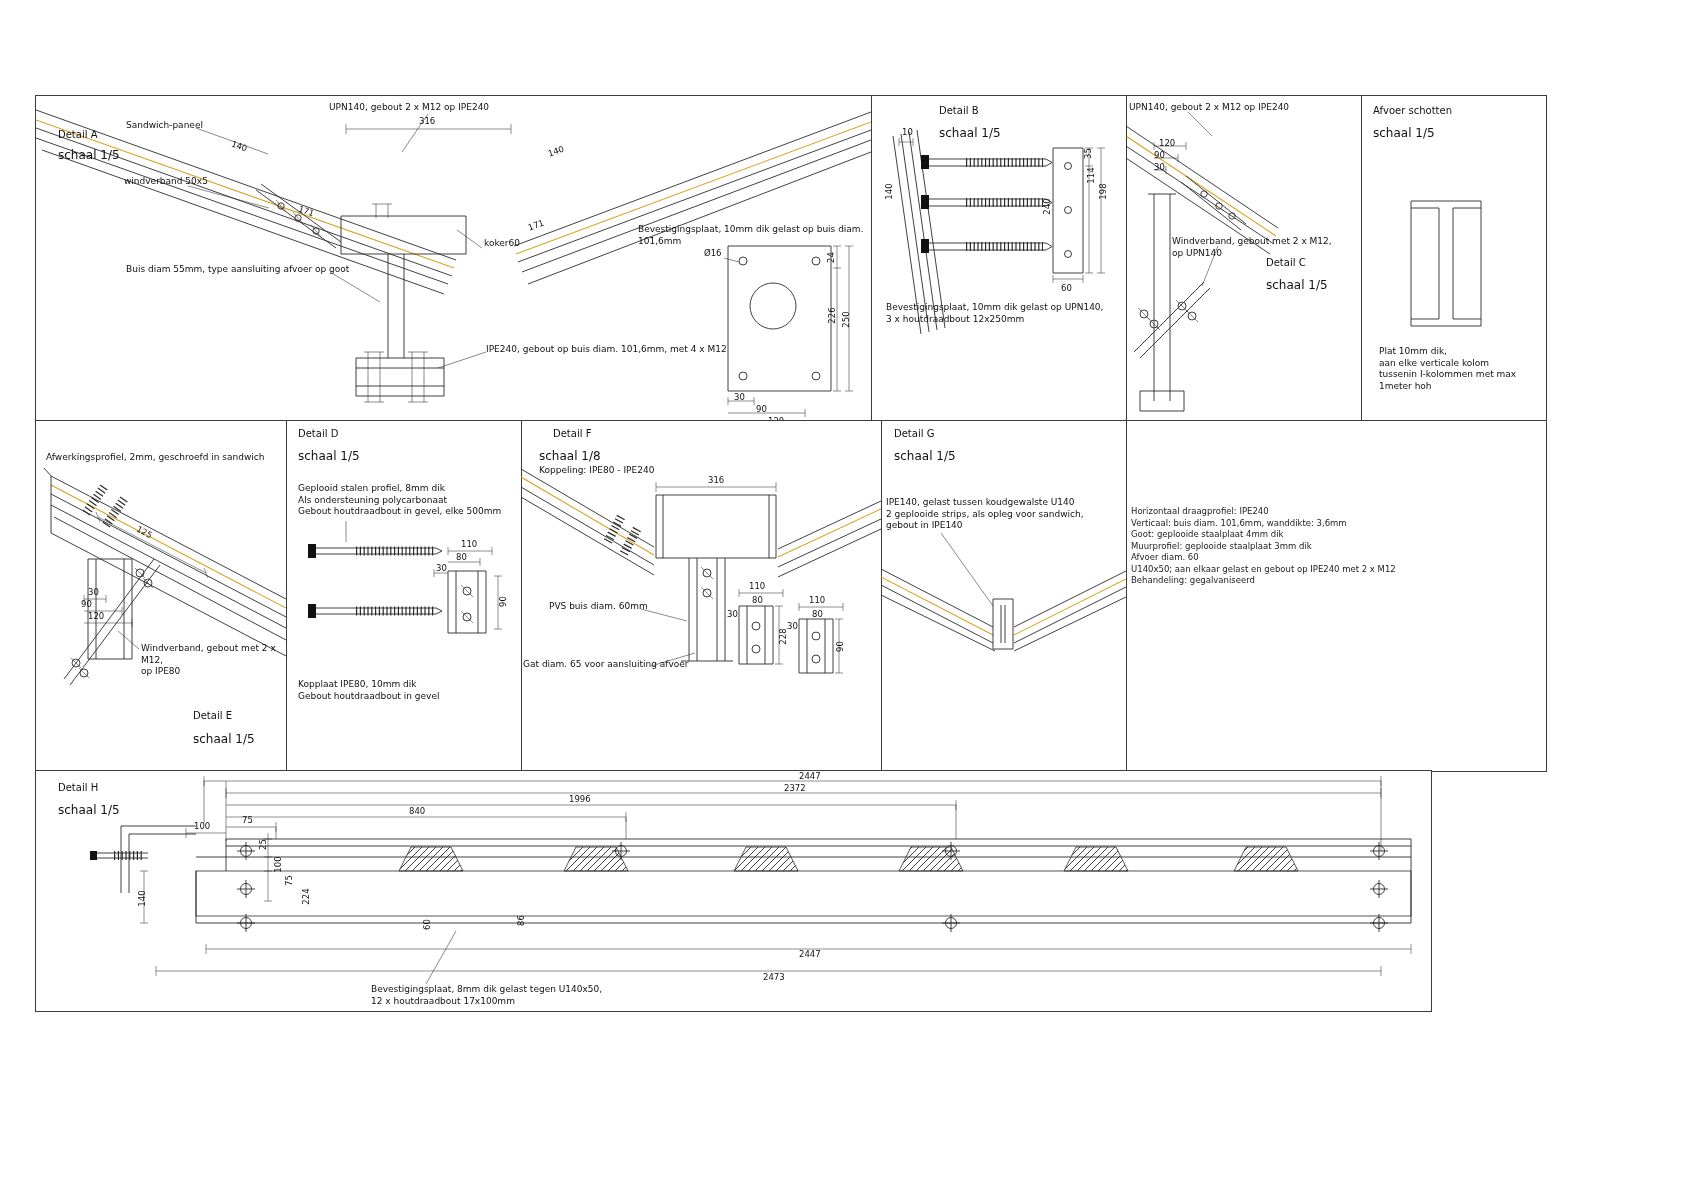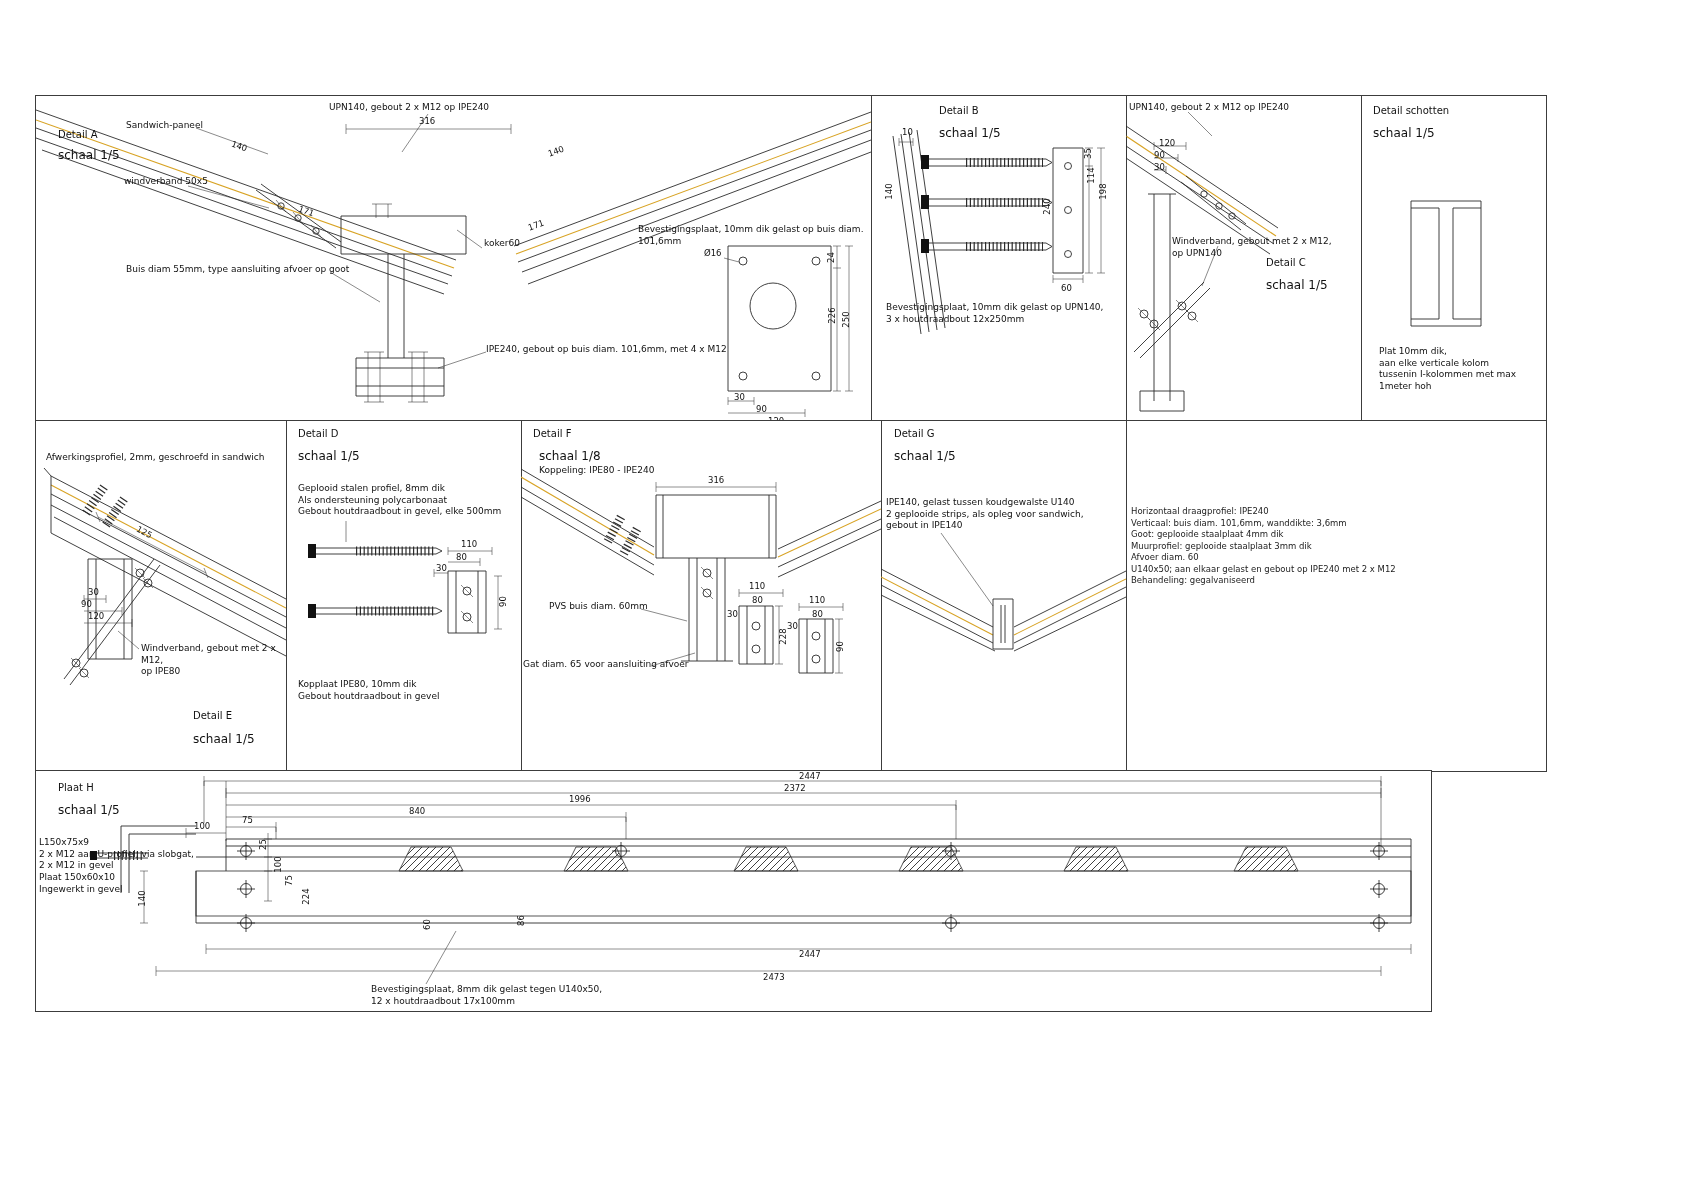--- a/index.html
+++ b/index.html
@@ -170,7 +170,7 @@
         <path d="M50,105 L120,105 M50,230 L120,230 M50,105 L50,230 M120,105 L120,230"></path>
         <path d="M50,112 L78,112 M92,112 L120,112 M50,223 L78,223 M92,223 L120,223 M78,112 L78,223 M92,112 L92,223"></path>
       </svg>
-      <span class="lbl title" style="left:12px;top:8px">Detail schotten</span>
+      <span class="lbl title" style="left:12px;top:8px">Afvoer schotten</span>
       <span class="lbl sub" style="left:12px;top:30px">schaal 1/5</span>
       <span class="lbl" style="left:18px;top:250px">Plat 10mm dik,
 aan elke verticale kolom

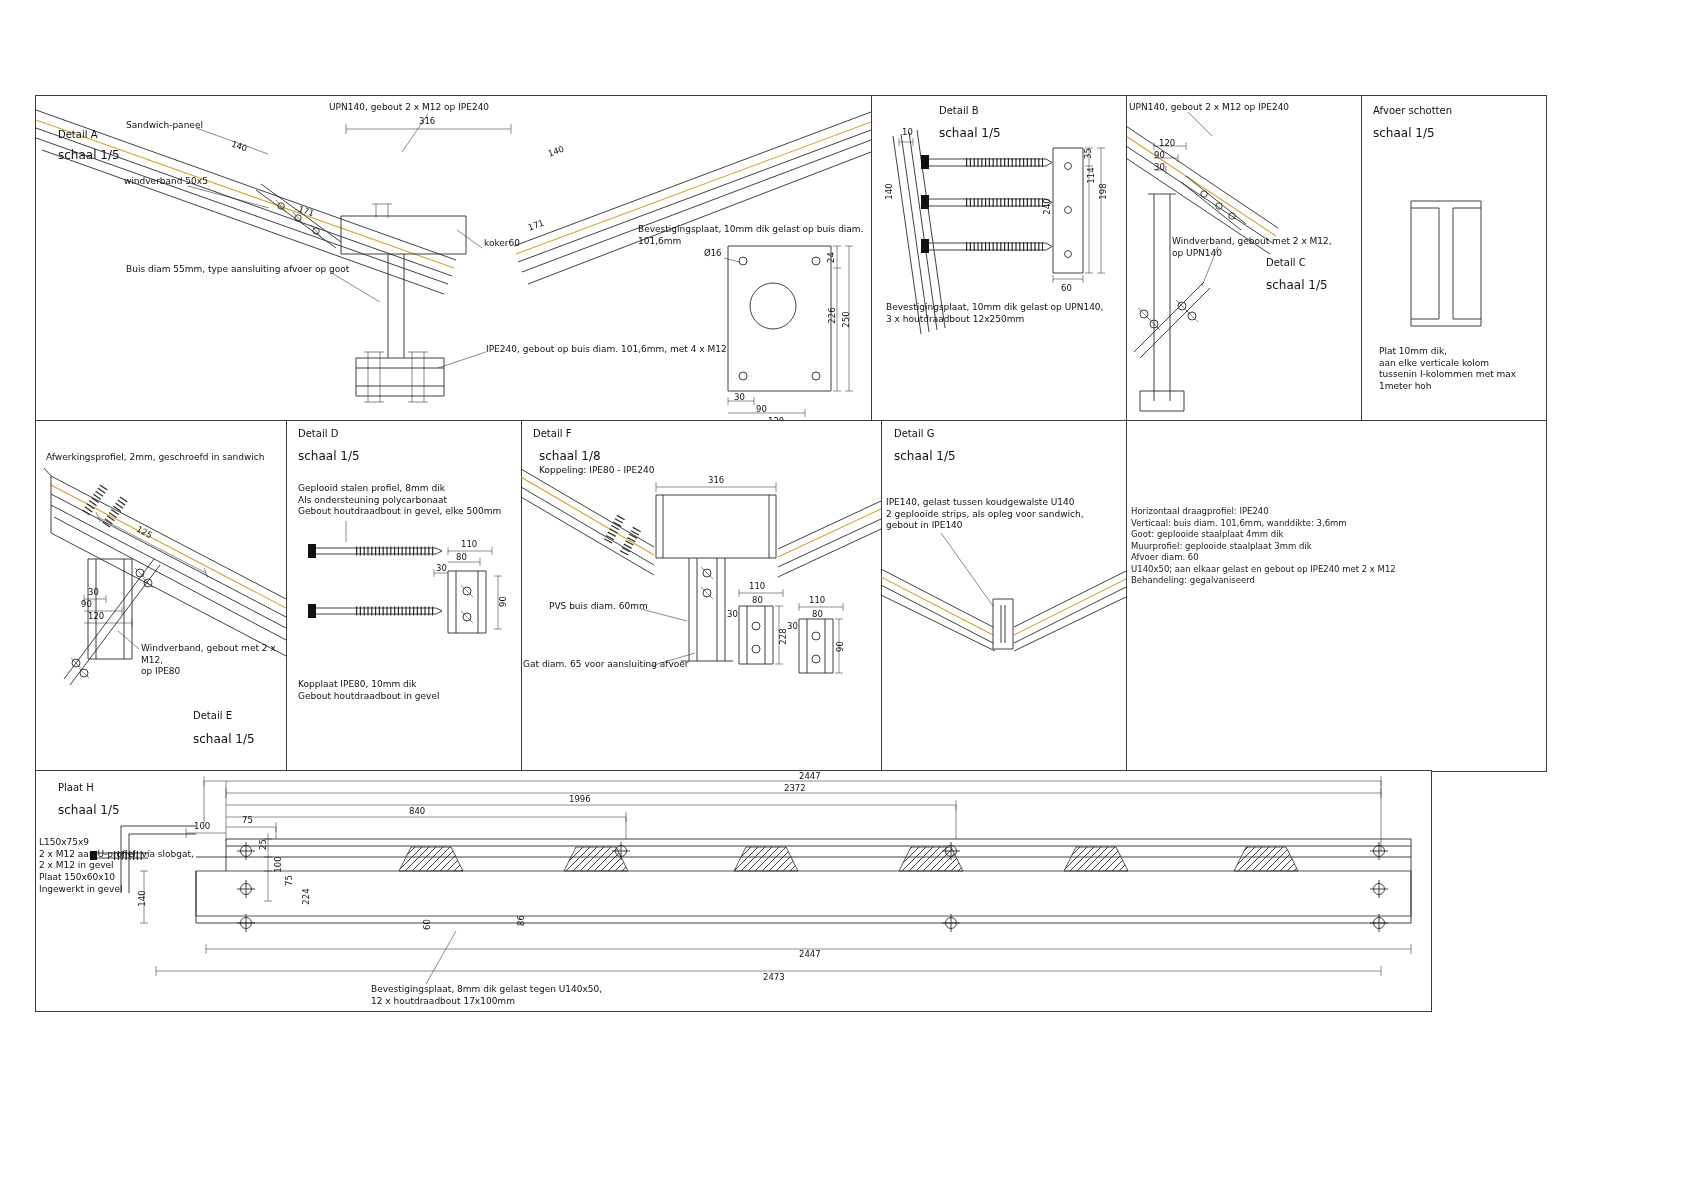--- a/index.html
+++ b/index.html
@@ -273,7 +273,7 @@
         <path class="dimln" d="M218,172 L262,172 M218,168 L218,176 M262,168 L262,176 M278,186 L322,186 M278,182 L278,190 M322,182 L322,190"></path>
         <path class="thin" d="M120,188 L166,200 M130,245 L174,232"></path>
       </svg>
-      <span class="lbl title" style="left:12px;top:6px">Detail F</span>
+      <span class="lbl title" style="left:32px;top:6px">Detail F</span>
       <span class="lbl sub" style="left:18px;top:28px">schaal 1/8</span>
       <span class="lbl" style="left:18px;top:44px">Koppeling: IPE80 - IPE240</span>
       <span class="lbl dim" style="left:187px;top:54px">316</span>

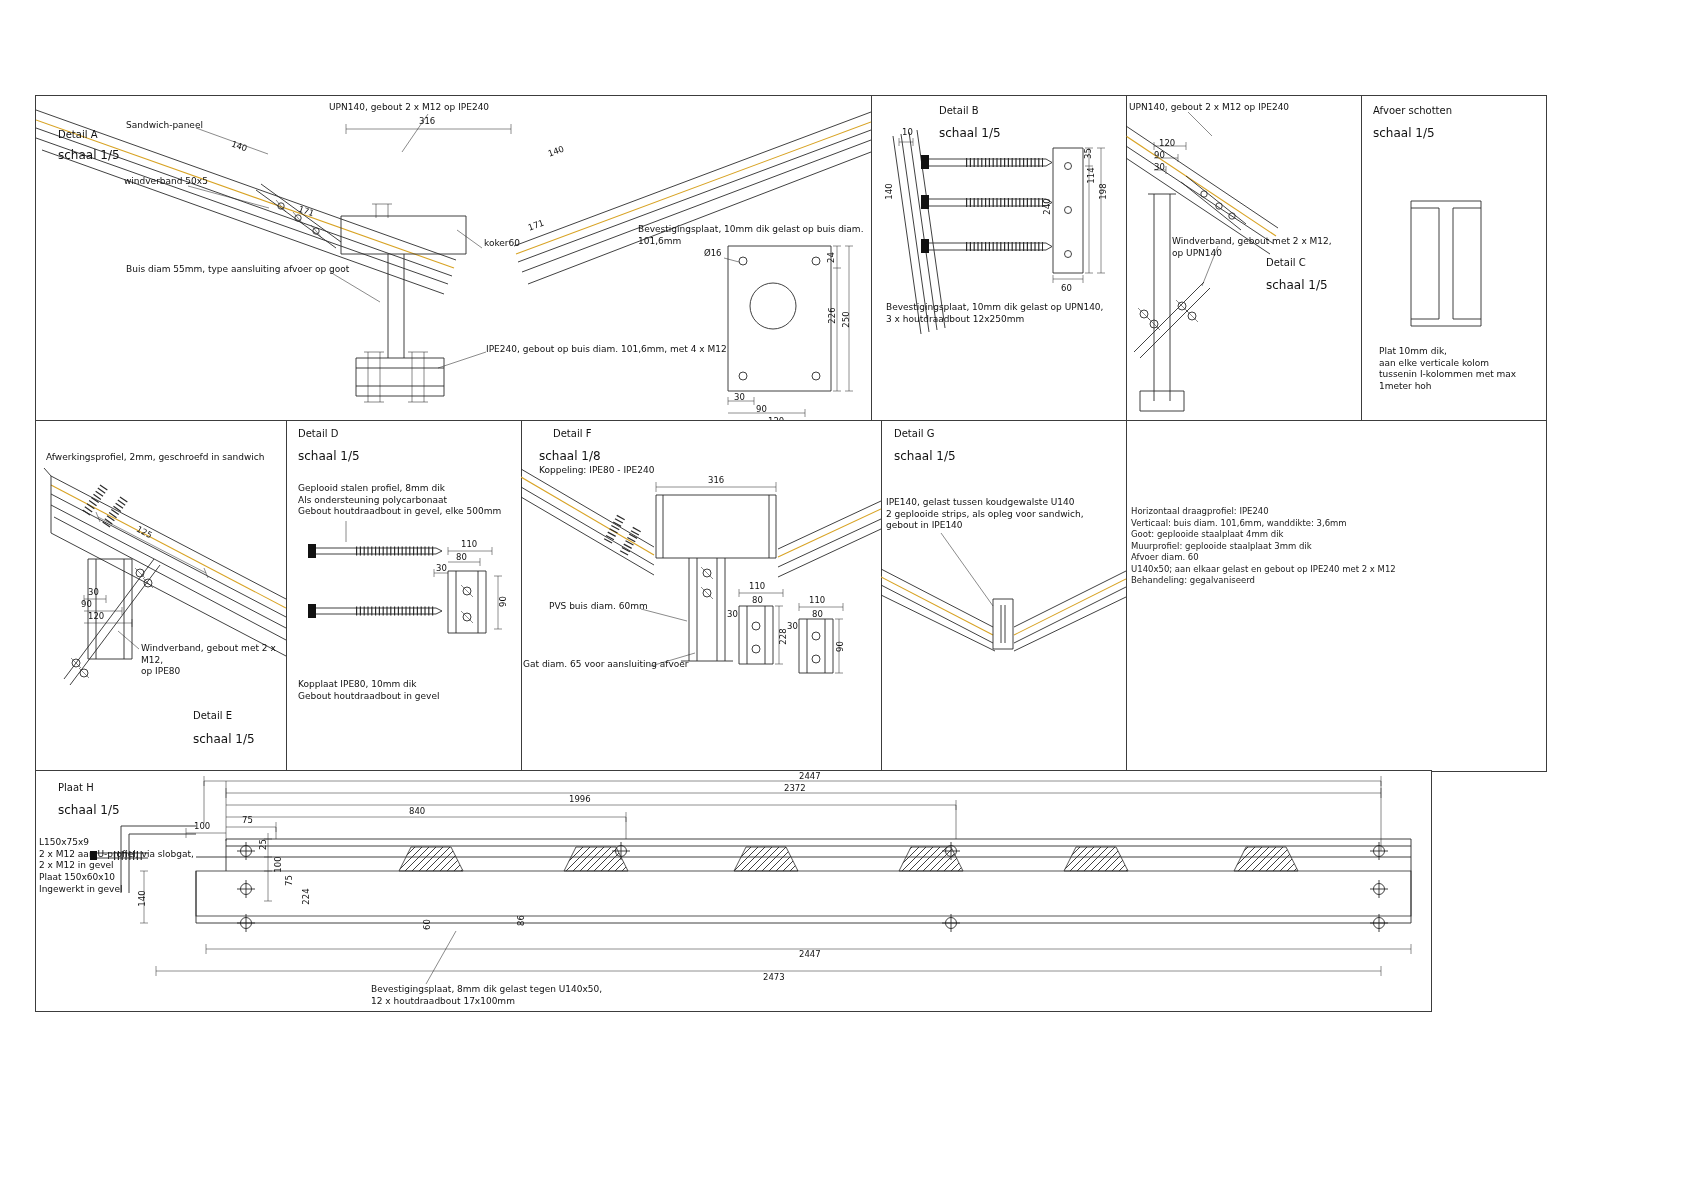--- a/index.html
+++ b/index.html
@@ -379,7 +379,7 @@
         <path class="dimln" d="M120,200 L1345,200 M120,195 L120,205 M1345,195 L1345,205"></path>
         <path class="thin" d="M390,213 L420,160"></path>
       </svg>
-      <span class="lbl title" style="left:22px;top:10px">Plaat H</span>
+      <span class="lbl title" style="left:22px;top:10px">Detail H</span>
       <span class="lbl sub" style="left:22px;top:32px">schaal 1/5</span>
       <span class="lbl" style="left:3px;top:66px">L150x75x9
 2 x M12 aan U-profiel; via slobgat,

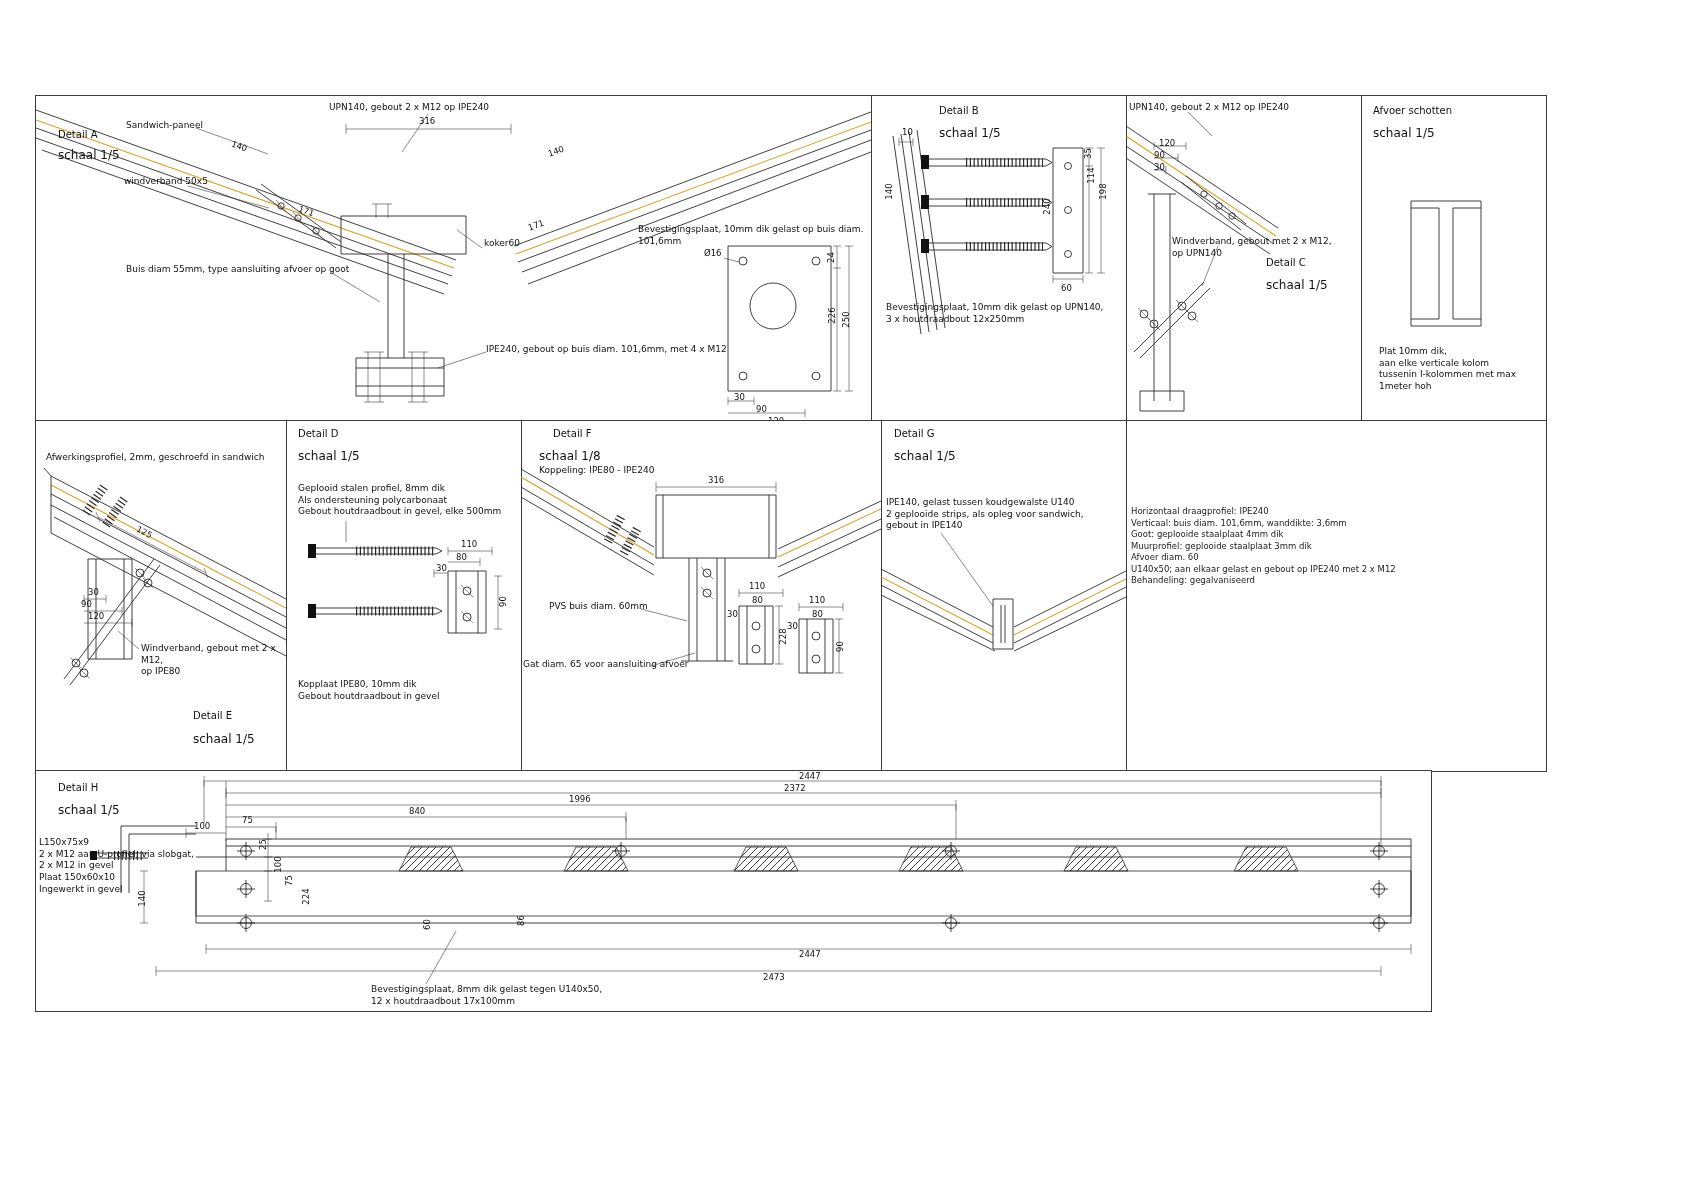--- a/index.html
+++ b/index.html
@@ -381,11 +381,6 @@
       </svg>
       <span class="lbl title" style="left:22px;top:10px">Detail H</span>
       <span class="lbl sub" style="left:22px;top:32px">schaal 1/5</span>
-      <span class="lbl" style="left:3px;top:66px">L150x75x9
-2 x M12 aan U-profiel; via slobgat,
-2 x M12 in gevel
-Plaat 150x60x10
-Ingewerkt in gevel</span>
       <span class="lbl dim" style="left:763px;top:0px">2447</span>
       <span class="lbl dim" style="left:748px;top:12px">2372</span>
       <span class="lbl dim" style="left:533px;top:23px">1996</span>

